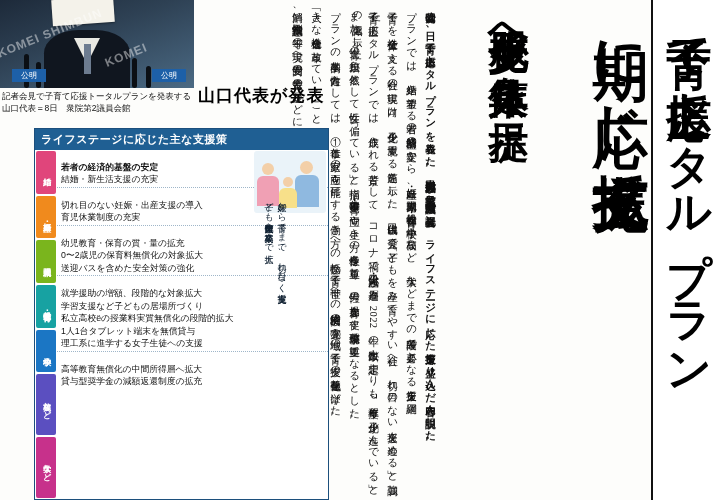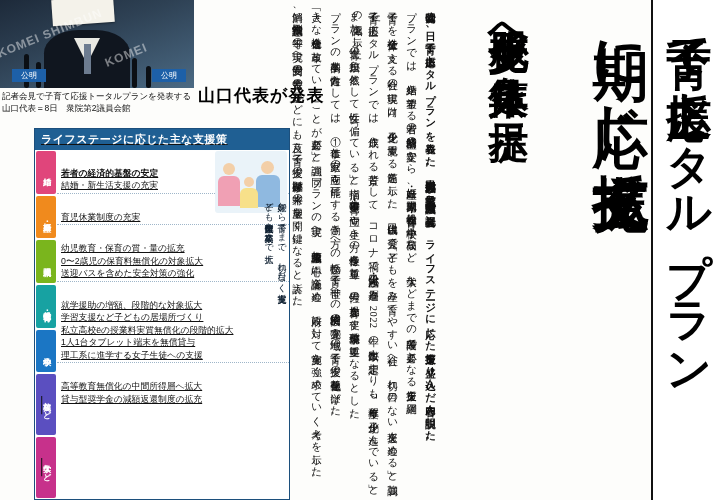--- a/index.html
+++ b/index.html
@@ -231,12 +231,11 @@
     position: absolute;
     left: 34px;
     top: 128px;
-    width: 256px;
+    width: 295px;
     height: 372px;
     border: 1px solid #1c4f7c;
     box-sizing: border-box;
     background: #fff;
-    text-decoration: underline;
   }
   .panel-title {
     background: #1f5f93;

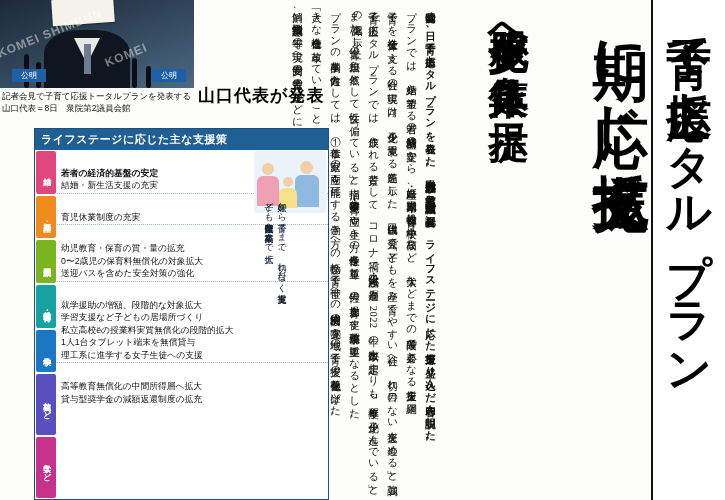--- a/index.html
+++ b/index.html
@@ -279,7 +279,7 @@
   }
   .grp {
     border-bottom: 1px dotted #9fb6c9;
-    padding: 17px 0 1px 4px;
+    padding: 11px 0 1px 4px;
   }
   .grp:last-child { border-bottom: none; }
   .row {

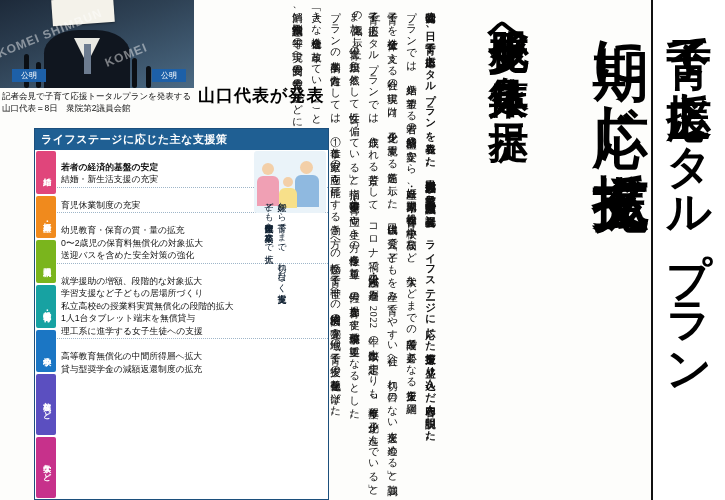--- a/index.html
+++ b/index.html
@@ -409,6 +409,7 @@
           <div class="row">結婚・新生活支援の充実</div>
         </div>
         <div class="grp">
+          <div class="row">切れ目のない妊娠・出産支援の導入</div>
           <div class="row">育児休業制度の充実</div>
         </div>
         <div class="grp">

